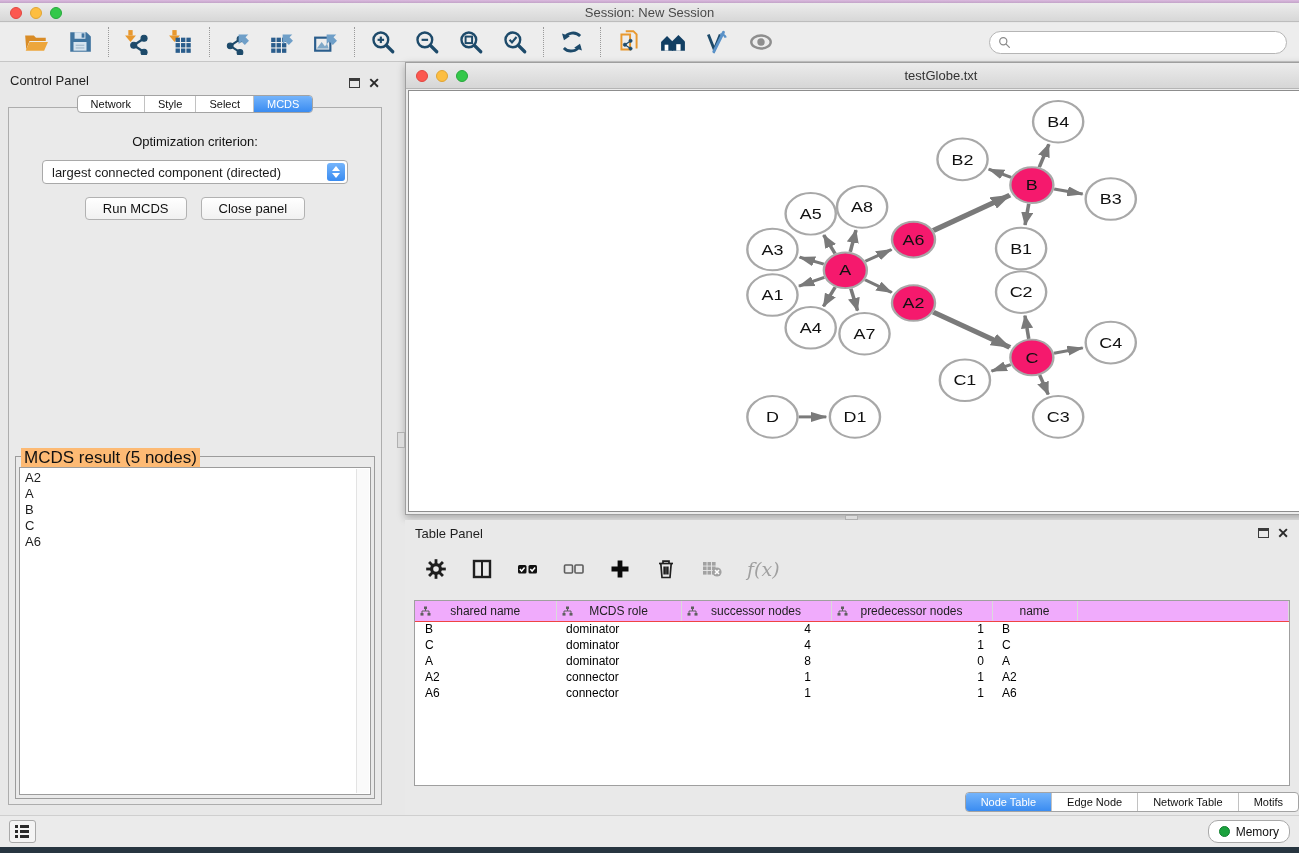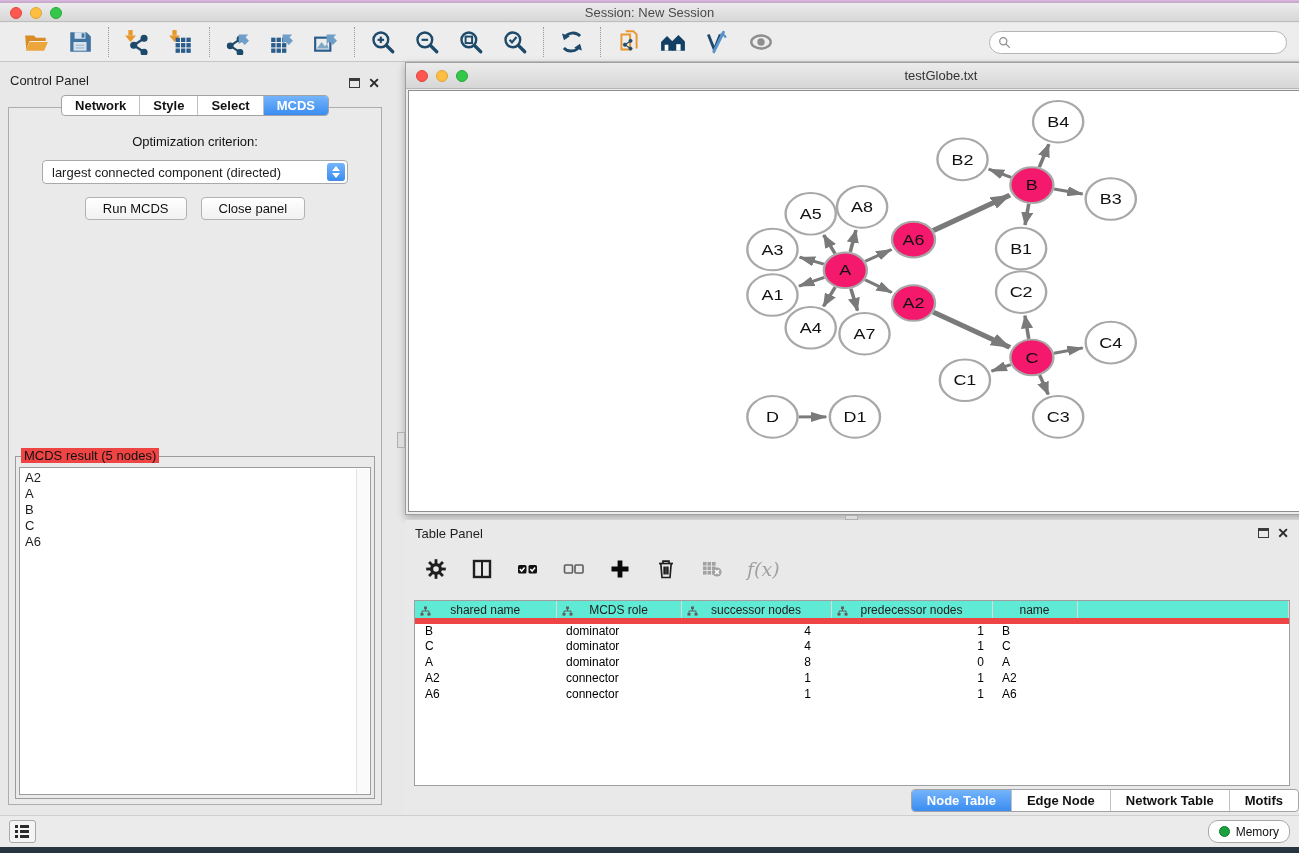--- a/index.html
+++ b/index.html
@@ -40,7 +40,7 @@
   .float-ico { width:11px; height:10px; border:1.6px solid #3b3b3b; border-top-width:3px; }
   .close-ico { font-size:14px; font-weight:bold; color:#2a2a2a; line-height:10px; }
   .seg { display:flex; border:1px solid #a3a3a3; border-radius:4px; overflow:hidden; background:#fff; }
-  .seg-item { padding:2px 13px; font-size:13px; border-left:1px solid #c2c2c2; color:#111; cursor:default; white-space:nowrap;font-weight:bold; }
+  .seg-item { padding:2px 13px; font-size:11px; border-left:1px solid #c2c2c2; color:#111; cursor:default; white-space:nowrap; }
   .seg-item:first-child { border-left:none; }
   .seg-item.selected { background:linear-gradient(#74b4fb,#3a8cf1); color:#fff; }
   .cp-tabs { position:absolute; top:33px; left:0; right:0; display:flex; justify-content:center; z-index:2; }

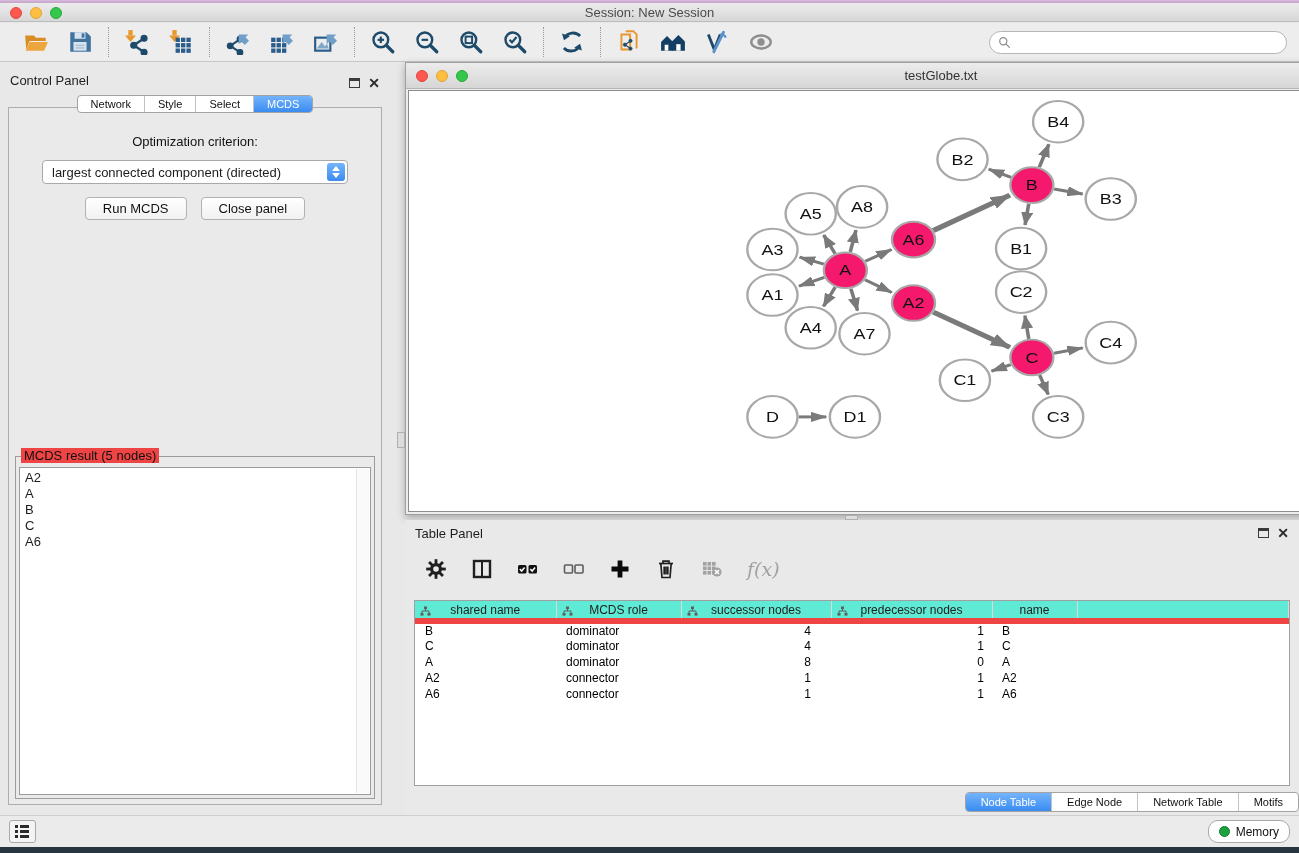--- a/index.html
+++ b/index.html
@@ -59,7 +59,7 @@
   .btn { height:23px; padding:0 17px; background:linear-gradient(#ffffff,#f1f1f1); border:1px solid #b2b2b2;
     border-radius:4px; font-size:13px; display:flex; align-items:center; color:#111; cursor:default; }
   .result-group { position:absolute; left:6px; right:6px; top:348px; bottom:5px; border:1px solid #9c9c9c; }
-  .result-legend { position:absolute; top:-9px; left:5px; background:#ef4444; padding:0 3px; font-size:13px; color:#111; }
+  .result-legend { position:absolute; top:-9px; left:5px; background:#fdba74; padding:0 3px; font-size:17px; color:#111; }
   .result-list { position:absolute; top:10px; left:3px; right:3px; bottom:3px; background:#fff;
     border:1px solid #9c9c9c; font-size:13px; line-height:16px; padding:2px 0 0 5px; }
   .scroll-track { position:absolute; top:1px; bottom:1px; right:1px; width:13px; background:#fafafa; border-left:1px solid #e3e3e3; }

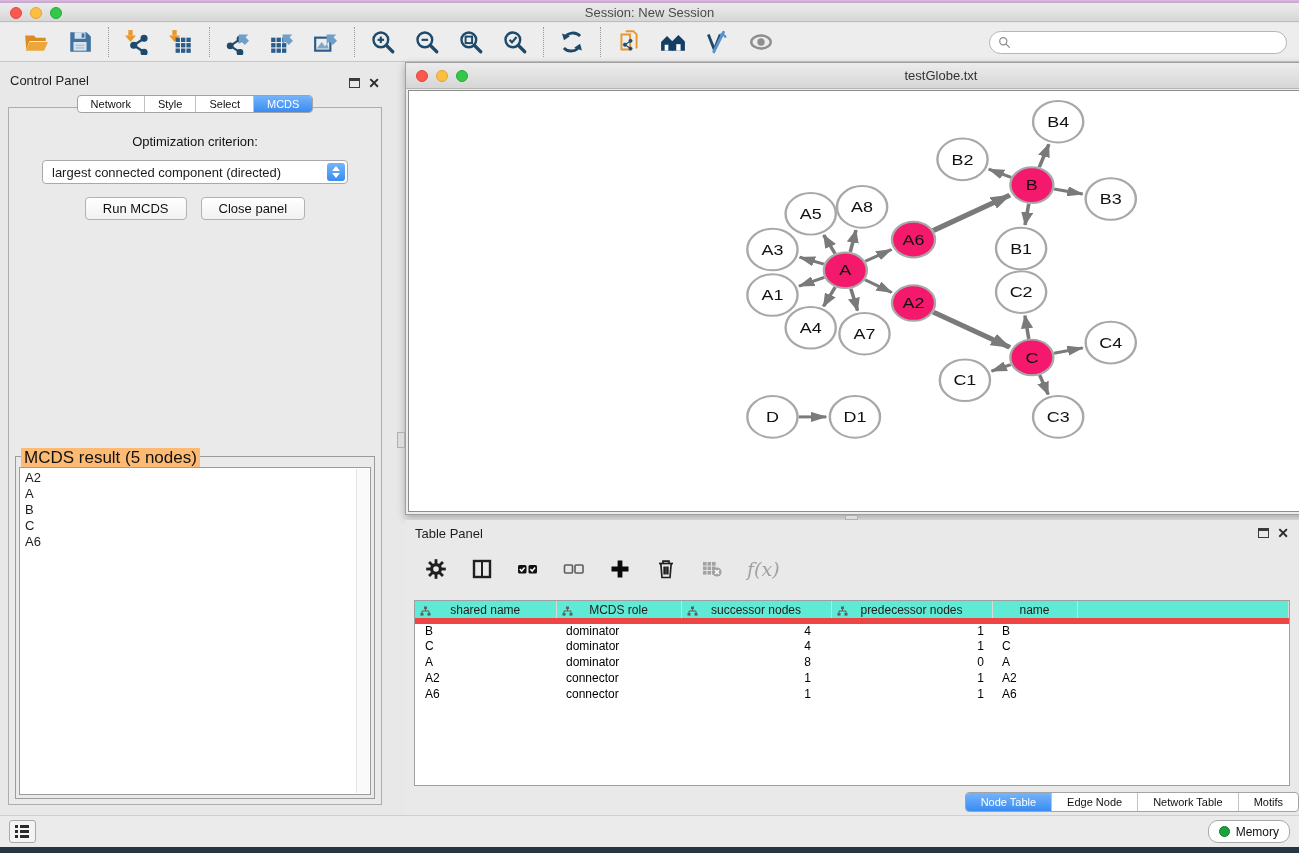--- a/index.html
+++ b/index.html
@@ -88,7 +88,7 @@
   .tp-table-wrap { position:absolute; top:80px; left:9px; right:9px; bottom:29px; background:#fff;
     border:1px solid #9f9f9f; overflow:hidden; }
   table.node-table { width:100%; border-collapse:collapse; table-layout:fixed; }
-  table.node-table th { height:20px; background:#5eead4; border-bottom:6px solid #ef4444;
+  table.node-table th { height:20px; background:#f0abfc; border-bottom:1px solid #ef4444;
     border-right:1px solid #dadada; font-weight:normal; font-size:12px; color:#222;
     position:relative; text-align:center; }
   table.node-table th .sort-icon { position:absolute; left:5px; top:5px; }

